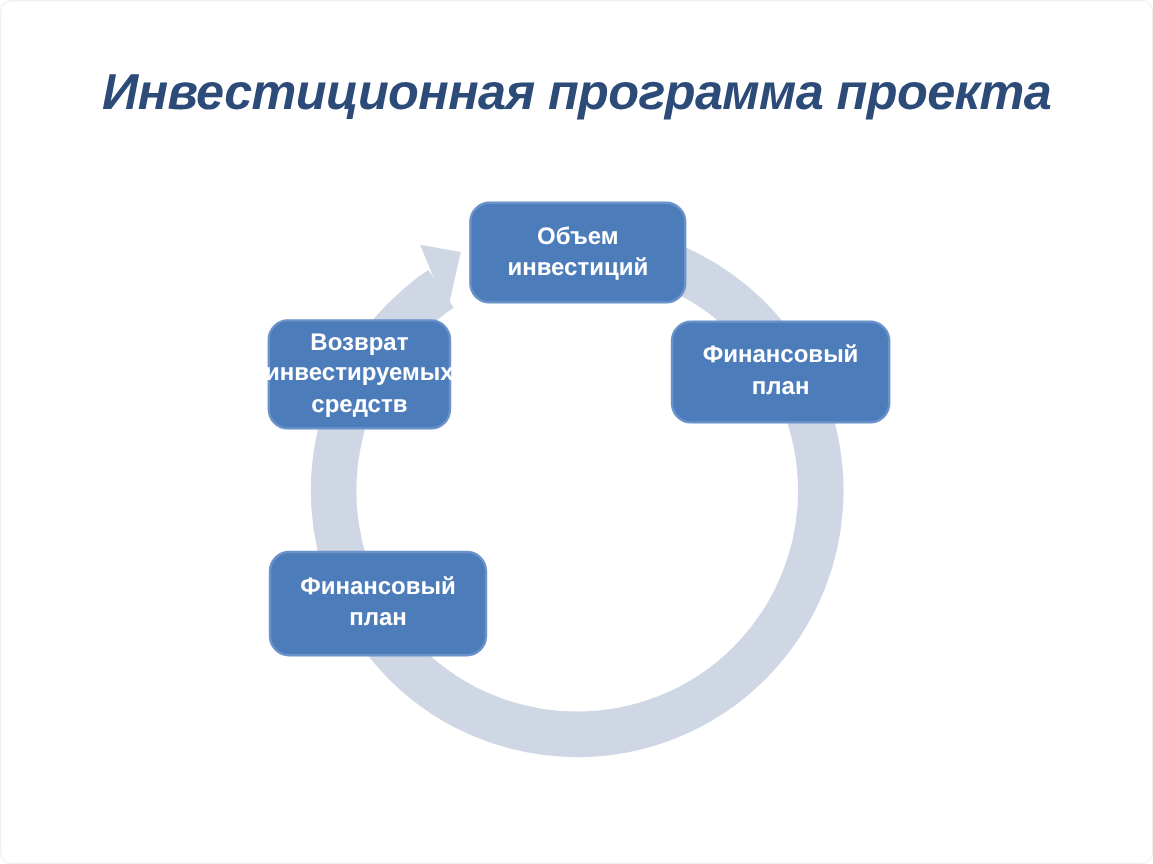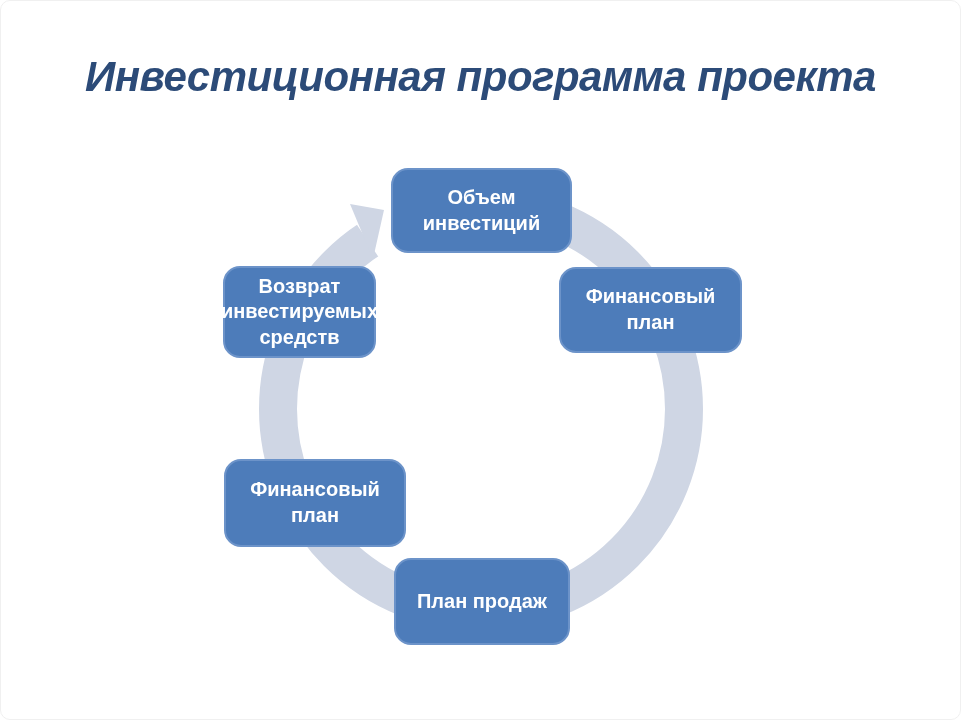--- a/index.html
+++ b/index.html
@@ -91,9 +91,6 @@
     </div>
 
 
-    <div class="node node-sales">
-      <span>План продаж</span>
-    </div>
 
     <div class="node node-finance">
       <span>Финансовый план</span>

